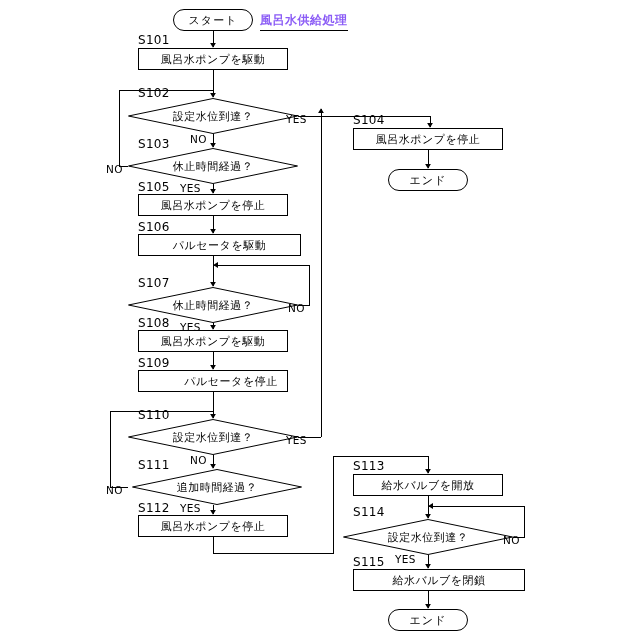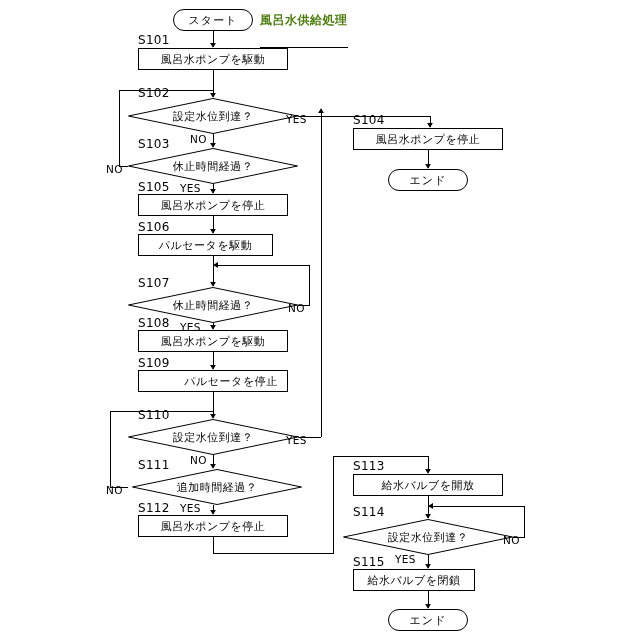--- a/index.html
+++ b/index.html
@@ -26,8 +26,8 @@
   .step{position:absolute;font-size:12px;color:#000;letter-spacing:.3px;white-space:nowrap;}
   .edgelbl{position:absolute;font-size:10.5px;color:#000;letter-spacing:.3px;white-space:nowrap;}
 
-  .title{position:absolute;font-size:12px;font-weight:bold;color:#4d7c0f;
-      border-bottom:1.5px solid #000;padding-bottom:18px;letter-spacing:.5px;white-space:nowrap;}
+  .title{position:absolute;font-size:12px;font-weight:bold;color:#8b5cf6;
+      border-bottom:1.5px solid #000;padding-bottom:1px;letter-spacing:.5px;white-space:nowrap;}
 </style>
 </head>
 <body>

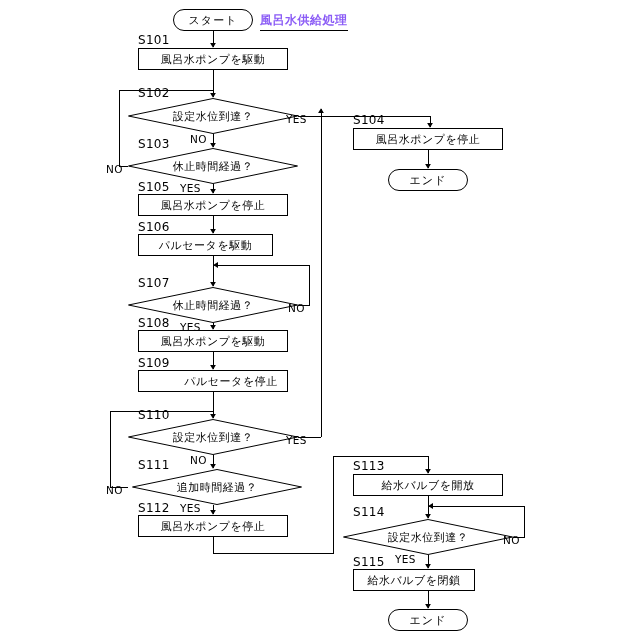--- a/index.html
+++ b/index.html
@@ -120,7 +120,7 @@
       <div class="node proc" style="left: 138px; top: 194px; width: 150px; height: 22px;">
         <span class="txt">風呂水ポンプを停止</span>
       </div>
-      <div class="node proc" style="left: 138px; top: 234px; width: 135px; height: 22px;">
+      <div class="node proc" style="left: 138px; top: 234px; width: 163px; height: 22px;">
         <span class="txt">パルセータを駆動</span>
       </div>
       <div class="dec" style="left: 128px; top: 287px; width: 170px; height: 36px;">

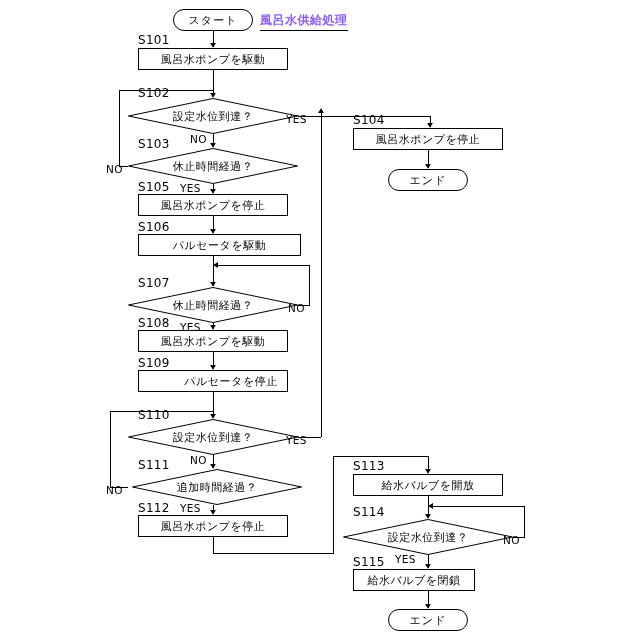--- a/index.html
+++ b/index.html
@@ -159,7 +159,7 @@
         </svg>
         <div class="dectxt">設定水位到達？</div>
       </div>
-      <div class="node proc" style="left: 353px; top: 569px; width: 122px; height: 22px;">
+      <div class="node proc" style="left: 353px; top: 569px; width: 172px; height: 22px;">
         <span class="txt">給水バルブを閉鎖</span>
       </div>
       <div class="node term" style="left: 388px; top: 609px; width: 80px; height: 22px;">

